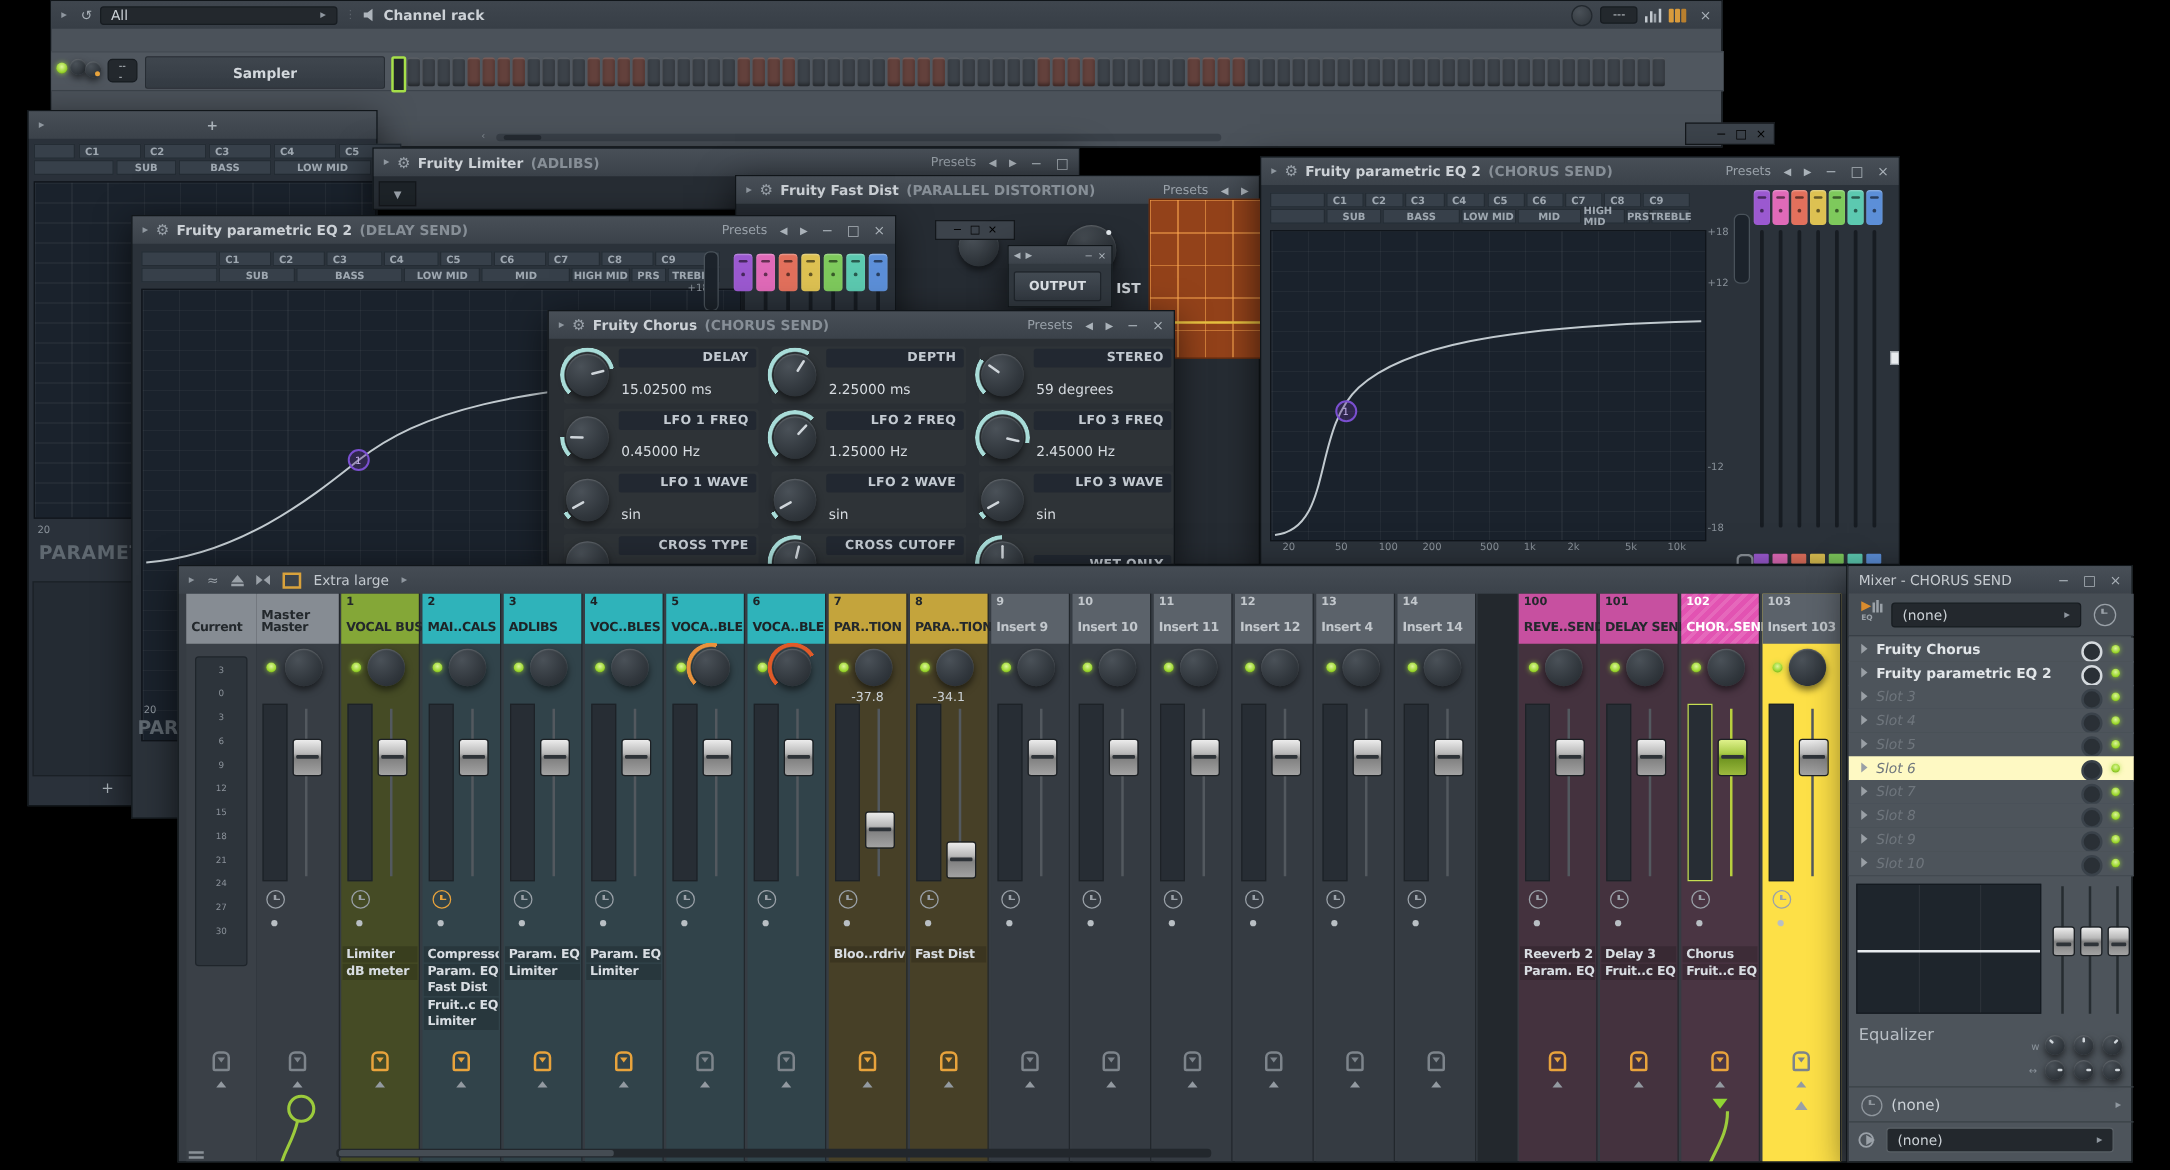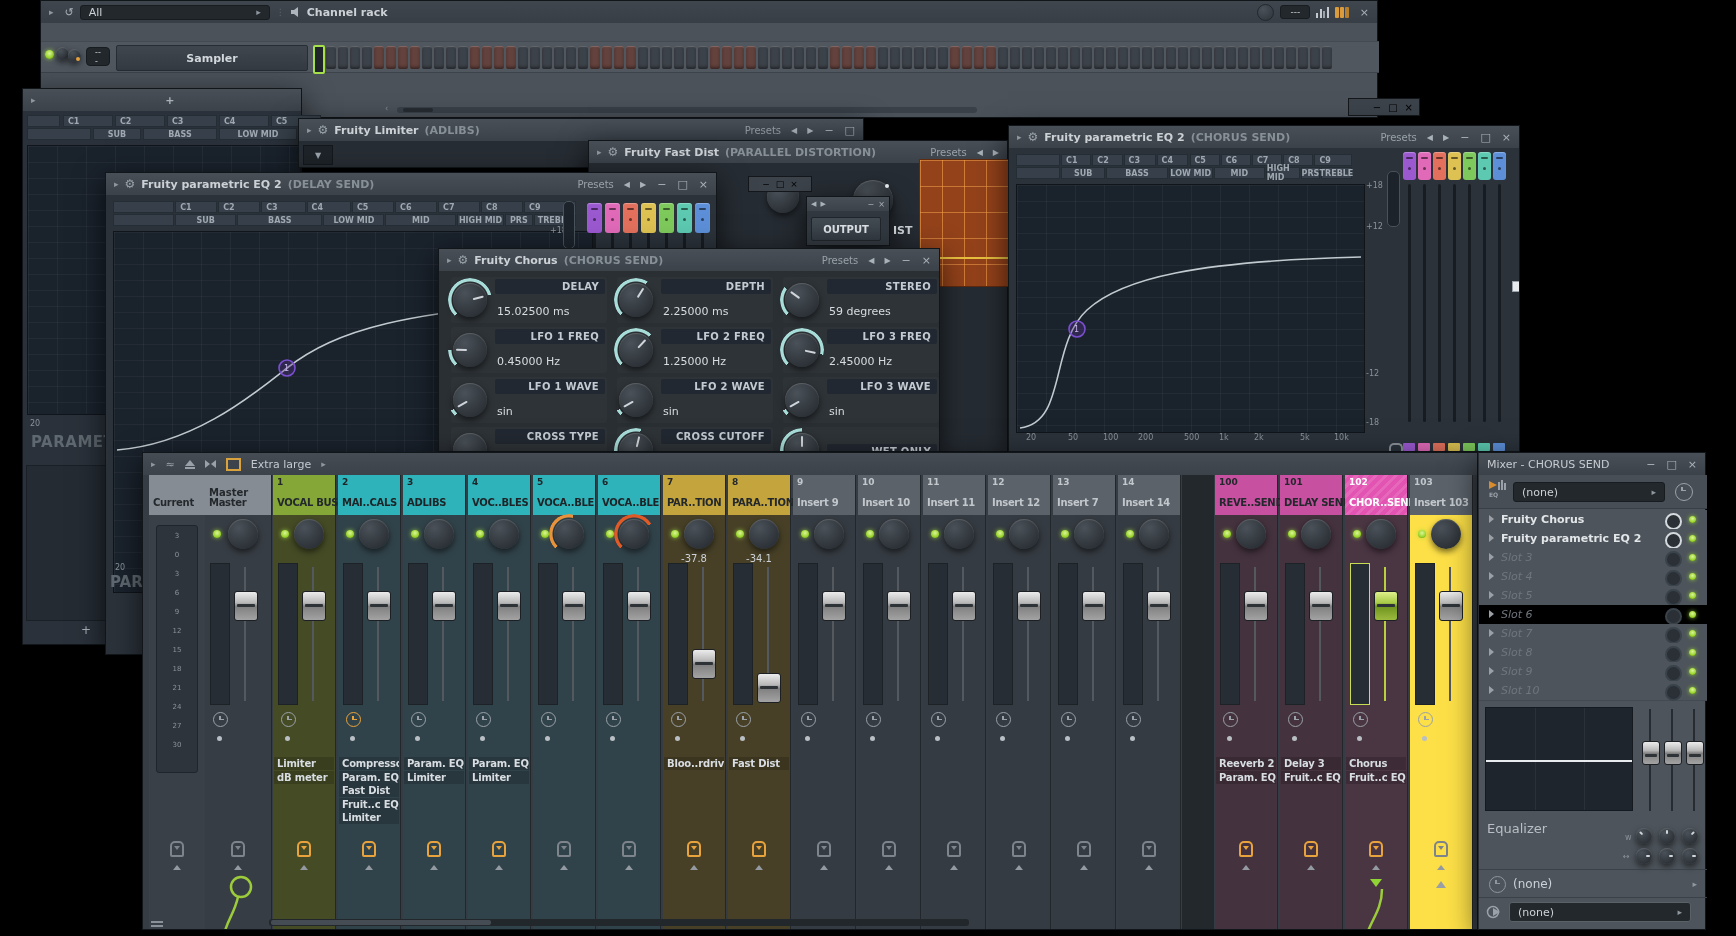--- a/index.html
+++ b/index.html
@@ -934,7 +934,7 @@
       <div style="position: absolute; left: 910px; top: 22px; width: 62px; height: 456px; background: rgb(53, 59, 66); border-right: 1px solid rgb(34, 39, 44);">
         <div style="position: absolute; left: 0px; top: 0px; width: 100%; height: 40px; background: rgb(91, 98, 106);">
           <div style="position: absolute; left: 4px; top: 2px; font-size: 9px; font-weight: 700; color: rgb(194, 199, 204);">13</div>
-          <div style="position: absolute; left: 4px; top: 22px; font-size: 10px; font-weight: 700; letter-spacing: -0.3px; color: rgb(194, 199, 204); white-space: nowrap;">Insert 7</div>
+          <div style="position: absolute; left: 4px; top: 22px; font-size: 10px; font-weight: 700; letter-spacing: -0.3px; color: rgb(194, 199, 204); white-space: nowrap;">Insert 4</div>
         </div>
         <div class="led" style="left: 8px; top: 55px; width: 8px; height: 8px;"></div>
         <div class="knob" style="left: 21px; top: 44px; width: 30px; height: 30px;"></div>

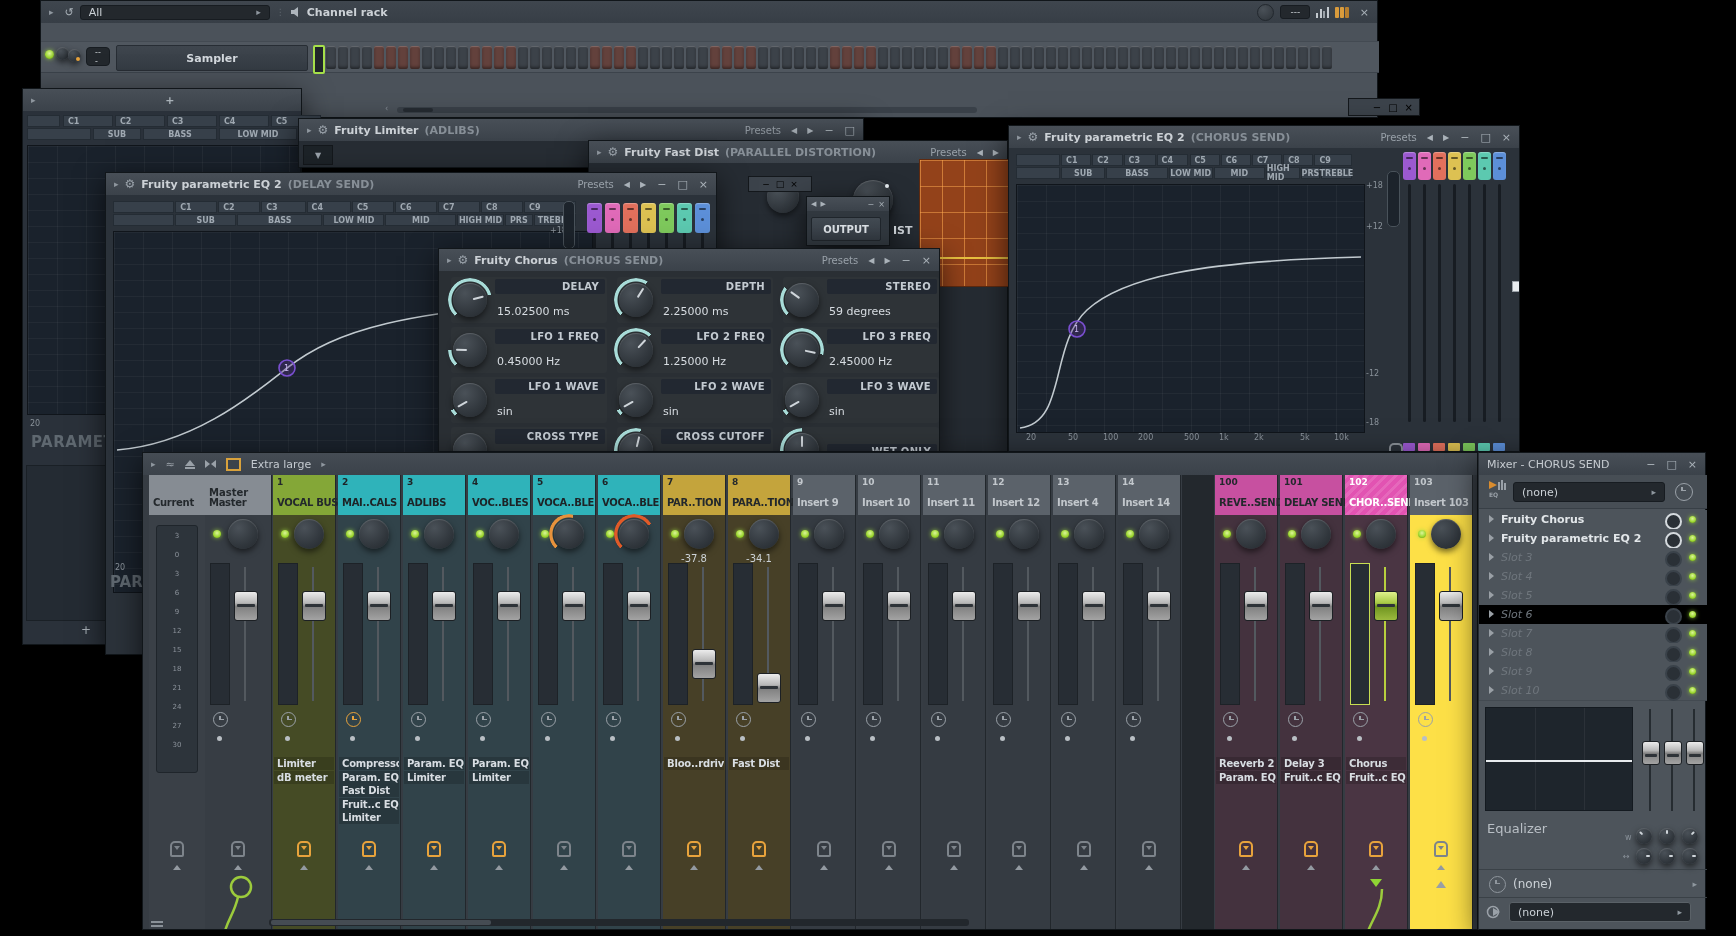--- a/index.html
+++ b/index.html
@@ -1133,7 +1133,7 @@
         <div style="position: absolute; left: 186px; top: 2.5px; width: 13px; height: 13px; border-radius: 50%; background: rgb(42, 48, 54); border: 2px solid rgb(58, 66, 74);"></div>
         <div class="led" style="left: 210px; top: 6px; width: 7px; height: 7px;"></div>
       </div>
-      <div style="position: absolute; left: 0px; top: 95px; width: 228px; height: 19px; border-bottom: 1px solid rgb(67, 74, 81); background: #000000;">
+      <div style="position: absolute; left: 0px; top: 95px; width: 228px; height: 19px; border-bottom: 1px solid rgb(67, 74, 81); background: #fef9c3;">
         <div style="position: absolute; left: 10px; top: 5px; width: 0px; height: 0px; border-top: 4px solid transparent; border-bottom: 4px solid transparent; border-left: 5px solid rgb(154, 160, 166);"></div>
         <div style="position: absolute; left: 22px; top: 3px; font-size: 11px; color: rgb(111, 118, 125); font-style: italic;">Slot 6</div>
         <div style="position: absolute; left: 186px; top: 2.5px; width: 13px; height: 13px; border-radius: 50%; background: rgb(42, 48, 54); border: 2px solid rgb(58, 66, 74);"></div>

